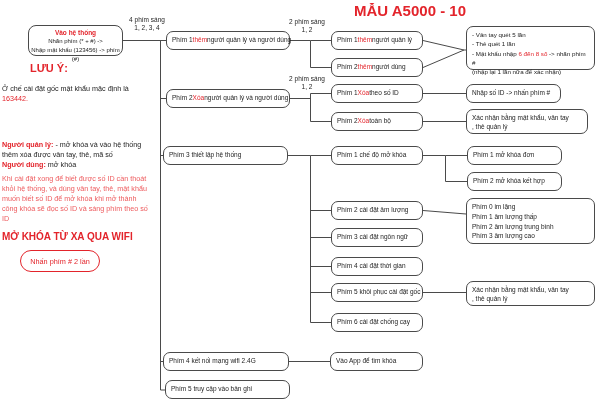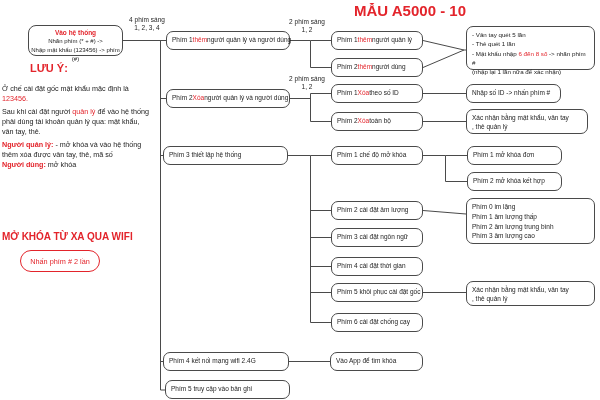--- a/index.html
+++ b/index.html
@@ -160,7 +160,7 @@
 
   <div class="noteheading" style="top:62px;font-size:11px;padding-left:28px;">LƯU Ý:</div>
   <div class="note" style="top:84px;">
-    <span>Ở chế cài đặt gốc mật khẩu mặc định là </span><span class="red">123456.</span>
+    <span>Ở chế cài đặt gốc mật khẩu mặc định là </span><span class="red">163442.</span>
   </div>
   <div class="note" style="top:107px;">
     <span>Sau khi cài đặt người </span><span class="red">quản lý</span><span> để vào hệ thống phải dùng tài khoản quản lý qua: mật khẩu, vân tay, thẻ.</span>

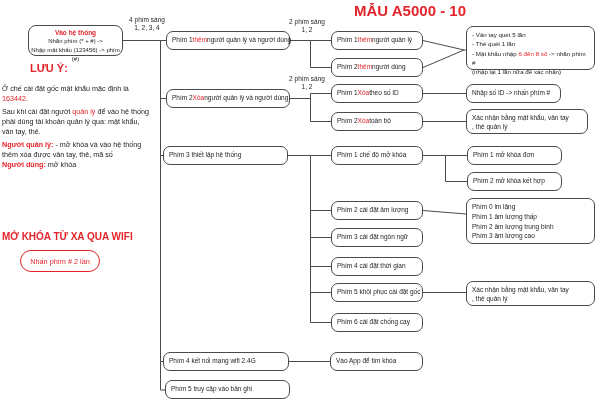--- a/index.html
+++ b/index.html
@@ -162,9 +162,6 @@
   <div class="note" style="top:84px;">
     <span>Ở chế cài đặt gốc mật khẩu mặc định là </span><span class="red">163442.</span>
   </div>
-  <div class="note" style="top:107px;">
-    <span>Sau khi cài đặt người </span><span class="red">quản lý</span><span> để vào hệ thống phải dùng tài khoản quản lý qua: mật khẩu, vân tay, thẻ.</span>
-  </div>
   <div class="note" style="top:140px;">
     <span class="redb">Người quản lý:</span><span> - mở khóa và vào hệ thống thêm xóa được vân tay, thẻ, mã số</span><br>
     <span class="redb">Người dùng:</span><span> mở khóa</span>

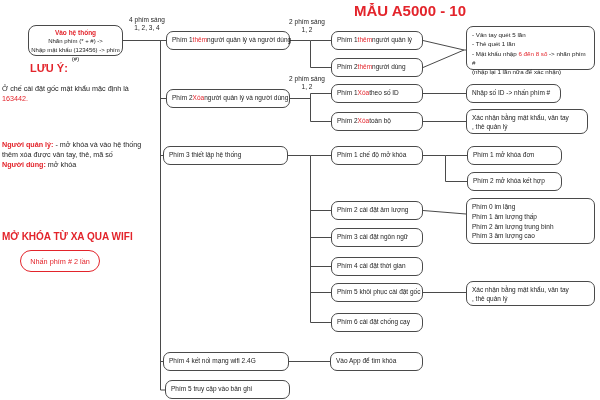--- a/index.html
+++ b/index.html
@@ -166,6 +166,7 @@
     <span class="redb">Người quản lý:</span><span> - mở khóa và vào hệ thống thêm xóa được vân tay, thẻ, mã số</span><br>
     <span class="redb">Người dùng:</span><span> mở khóa</span>
   </div>
+  <div class="note" style="top:174px;color:var(--red2);">Khi cài đặt xong để biết được số ID cần thoát khỏi hệ thống, và dùng vân tay, thẻ, mật khẩu muốn biết số ID để mở khóa khi mở thành công khóa sẽ đọc số ID và sáng phím theo số ID</div>
 
   <div class="noteheading" style="top:231px;font-size:10px;">MỞ KHÓA TỪ XA QUA WIFI</div>
   <div class="wifibtn">

